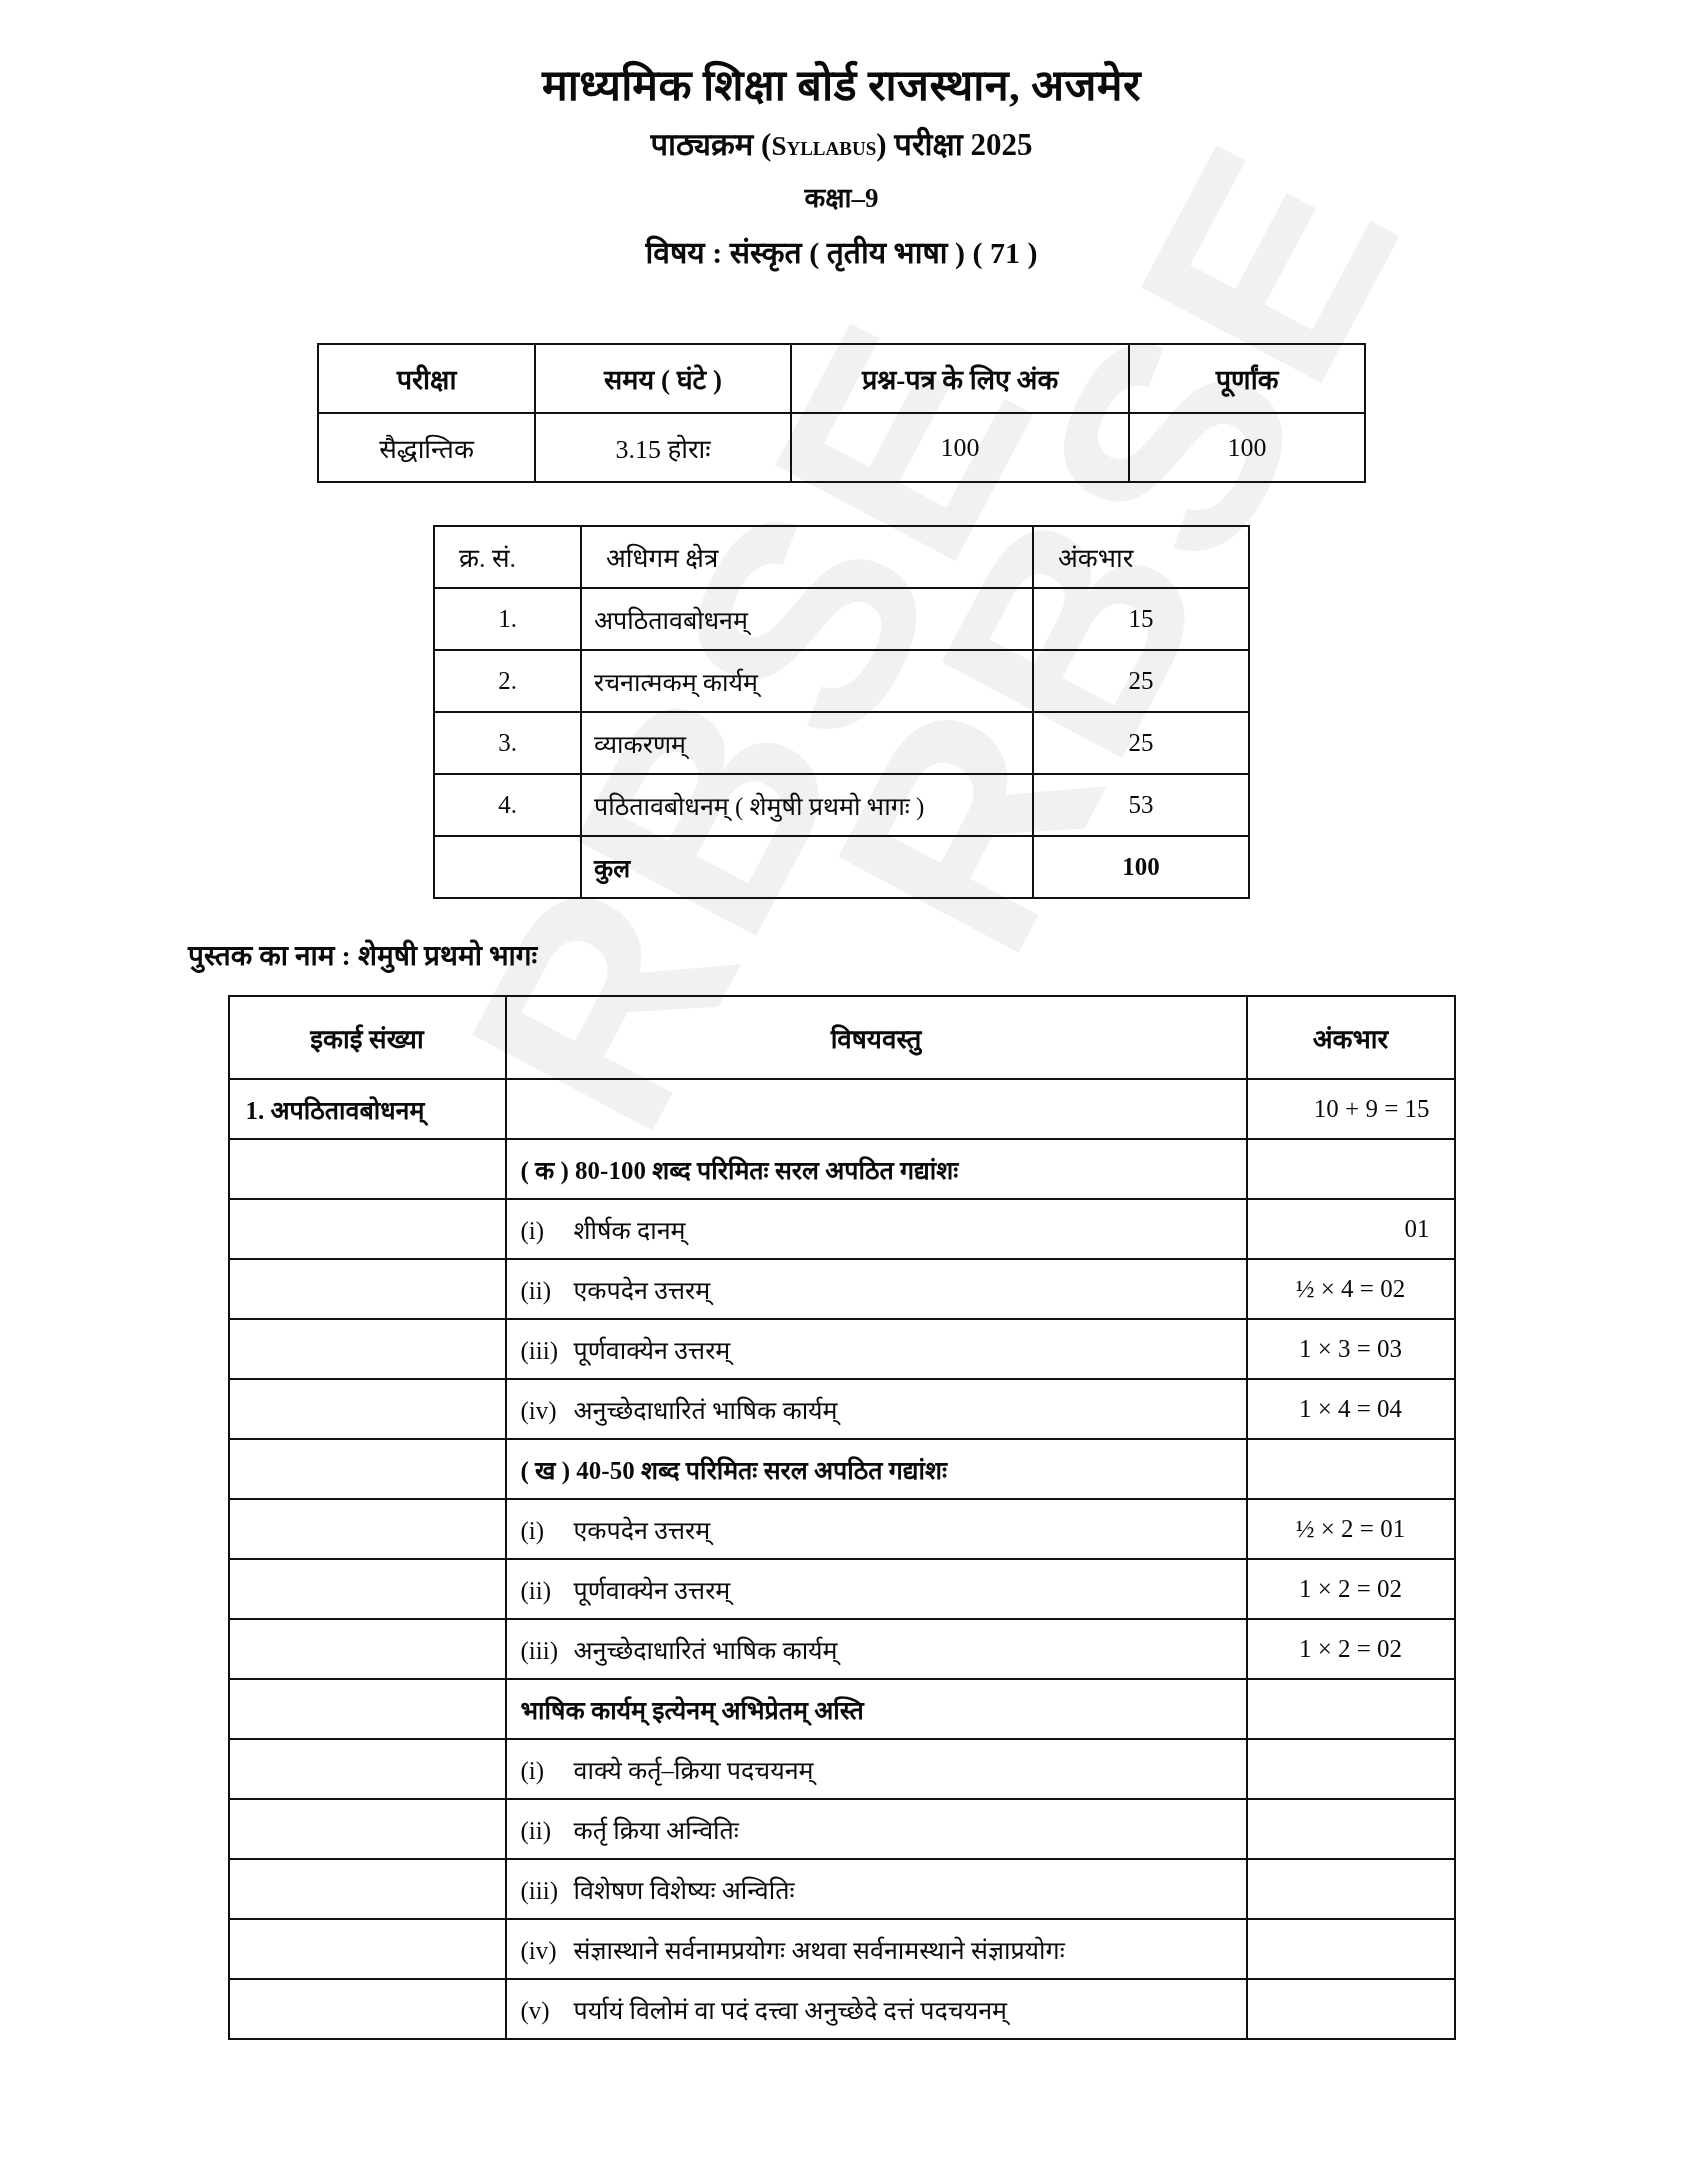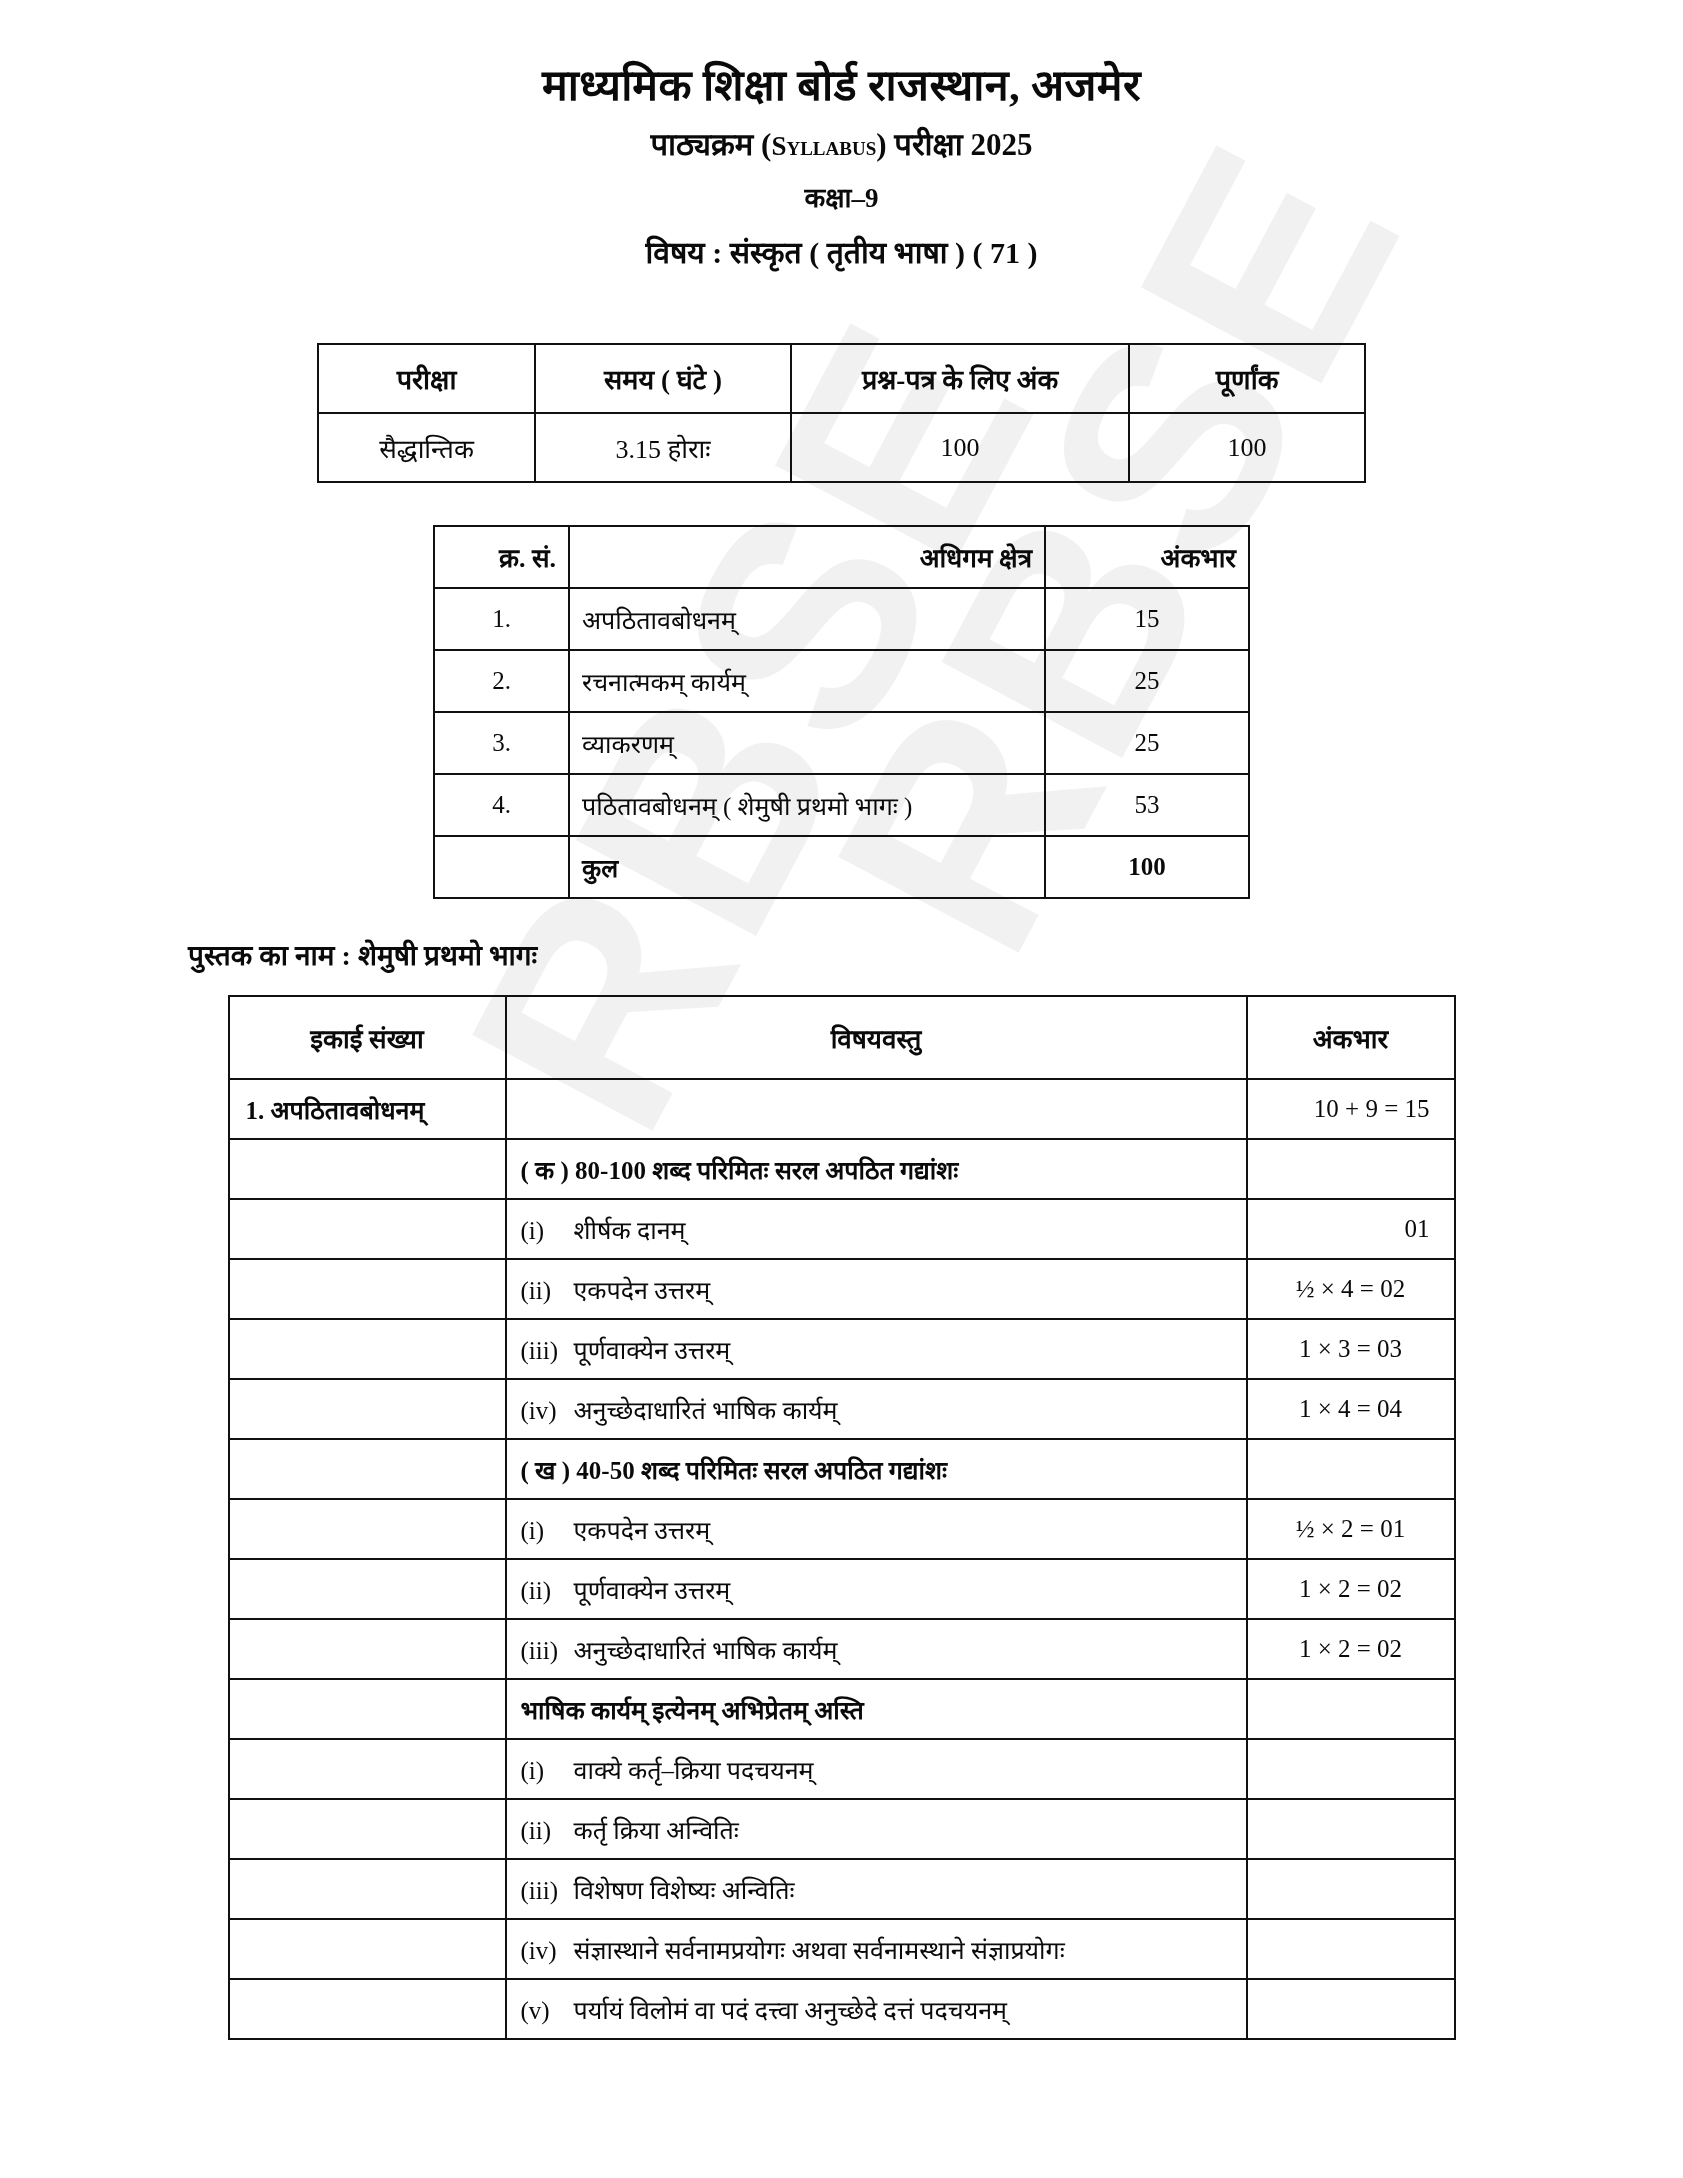--- a/index.html
+++ b/index.html
@@ -111,7 +111,7 @@
     font-size: 25px;
     padding: 5px 12px;
   }
-  .t-areas .hd td { font-weight: 700; font-size: 26px; text-align: right; }
+  .t-areas .hd td { font-weight: 400; font-size: 26px; text-align: left; padding-left: 24px; }
   .t-areas .sn { width: 109px; text-align: center; }
   .t-areas .area { text-align: left; }
   .t-areas .mk { width: 178px; text-align: center; }

